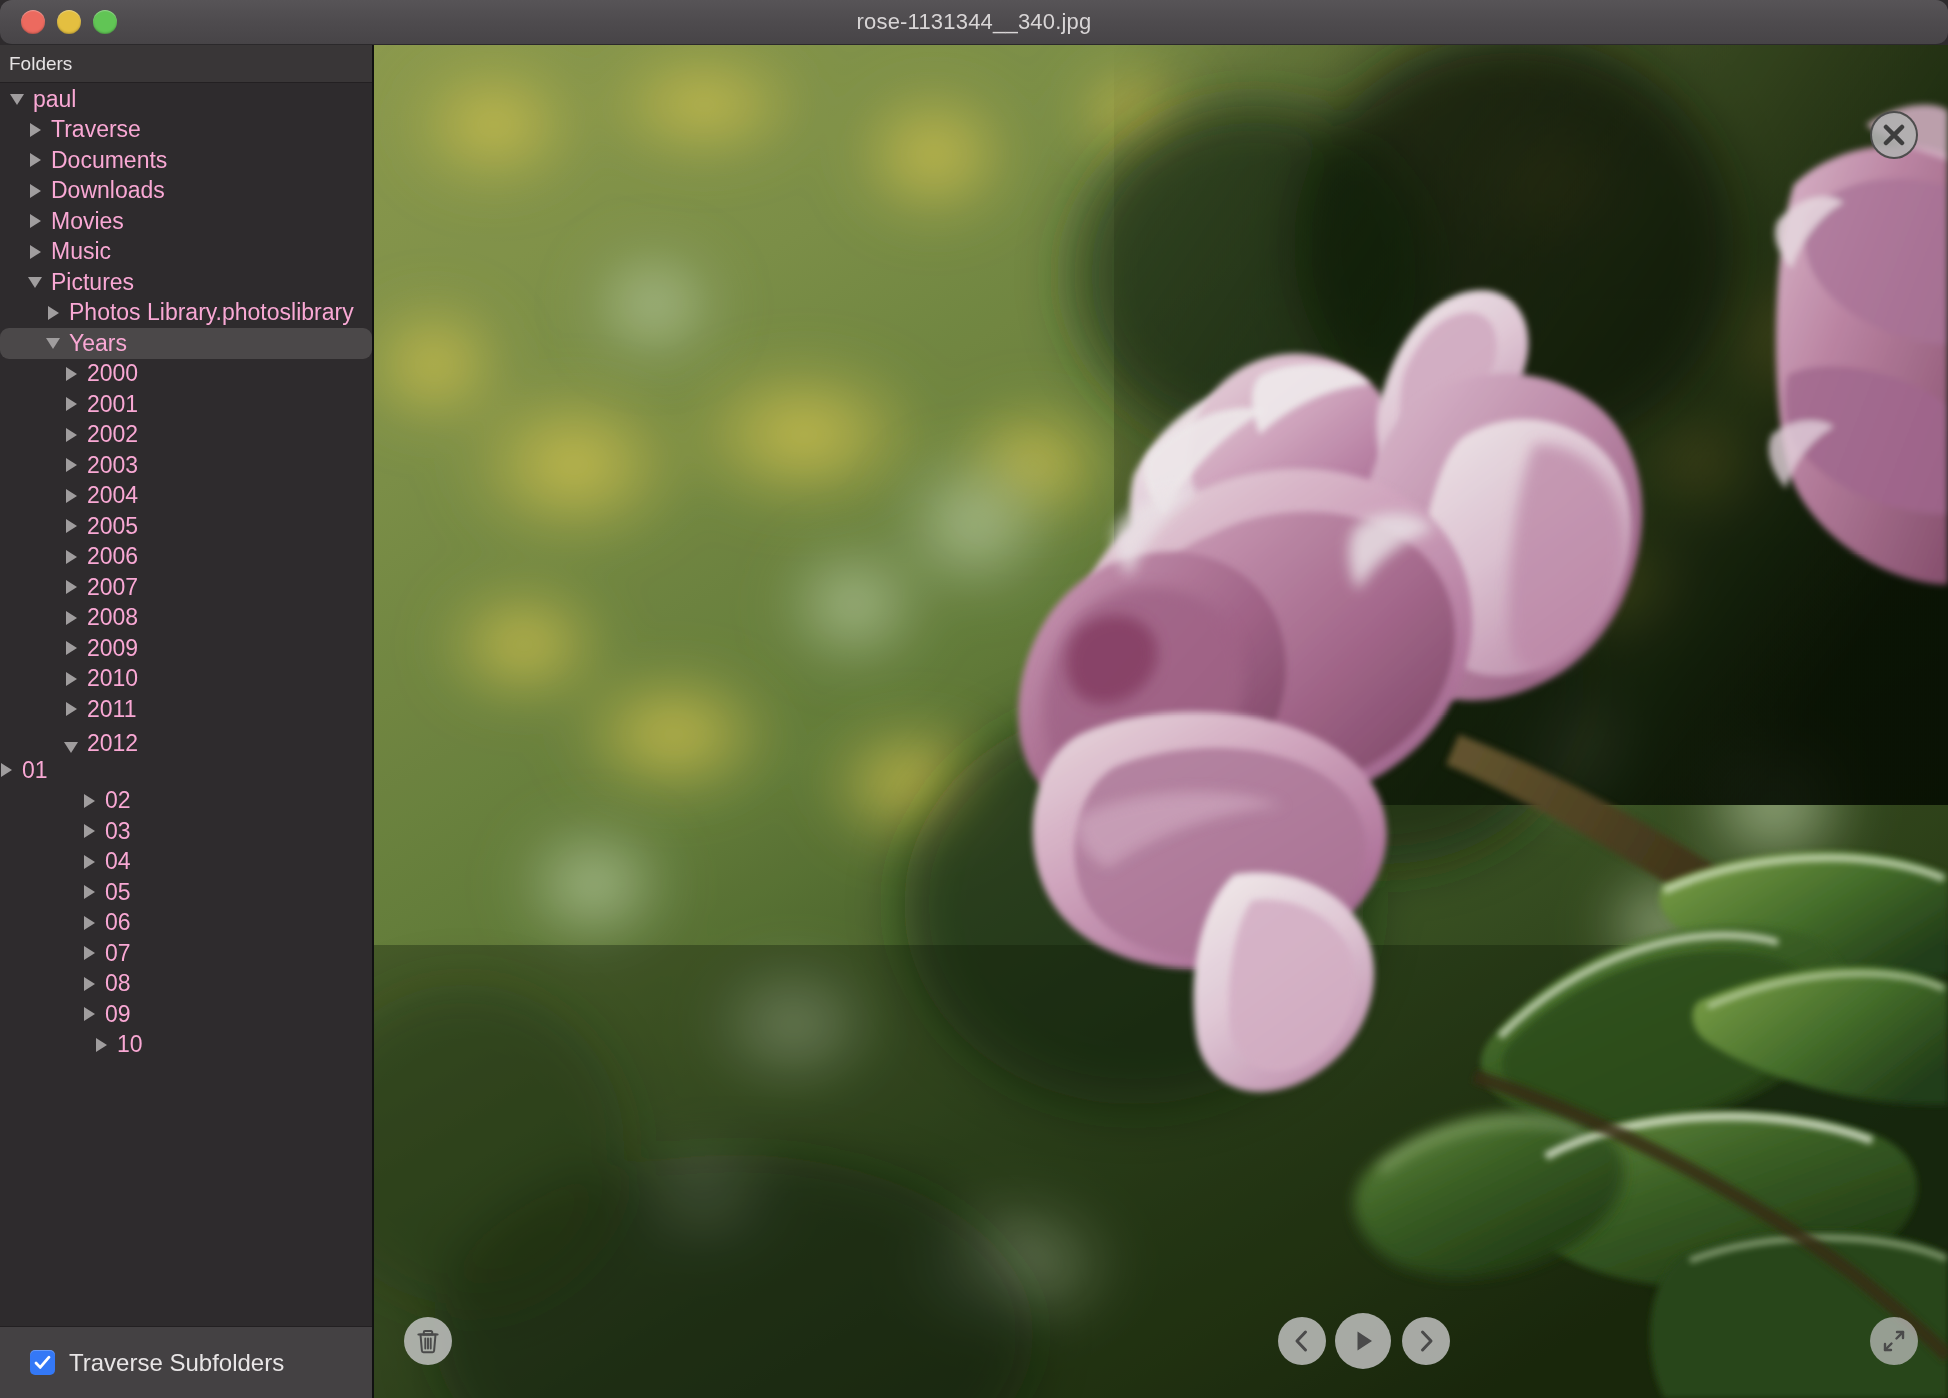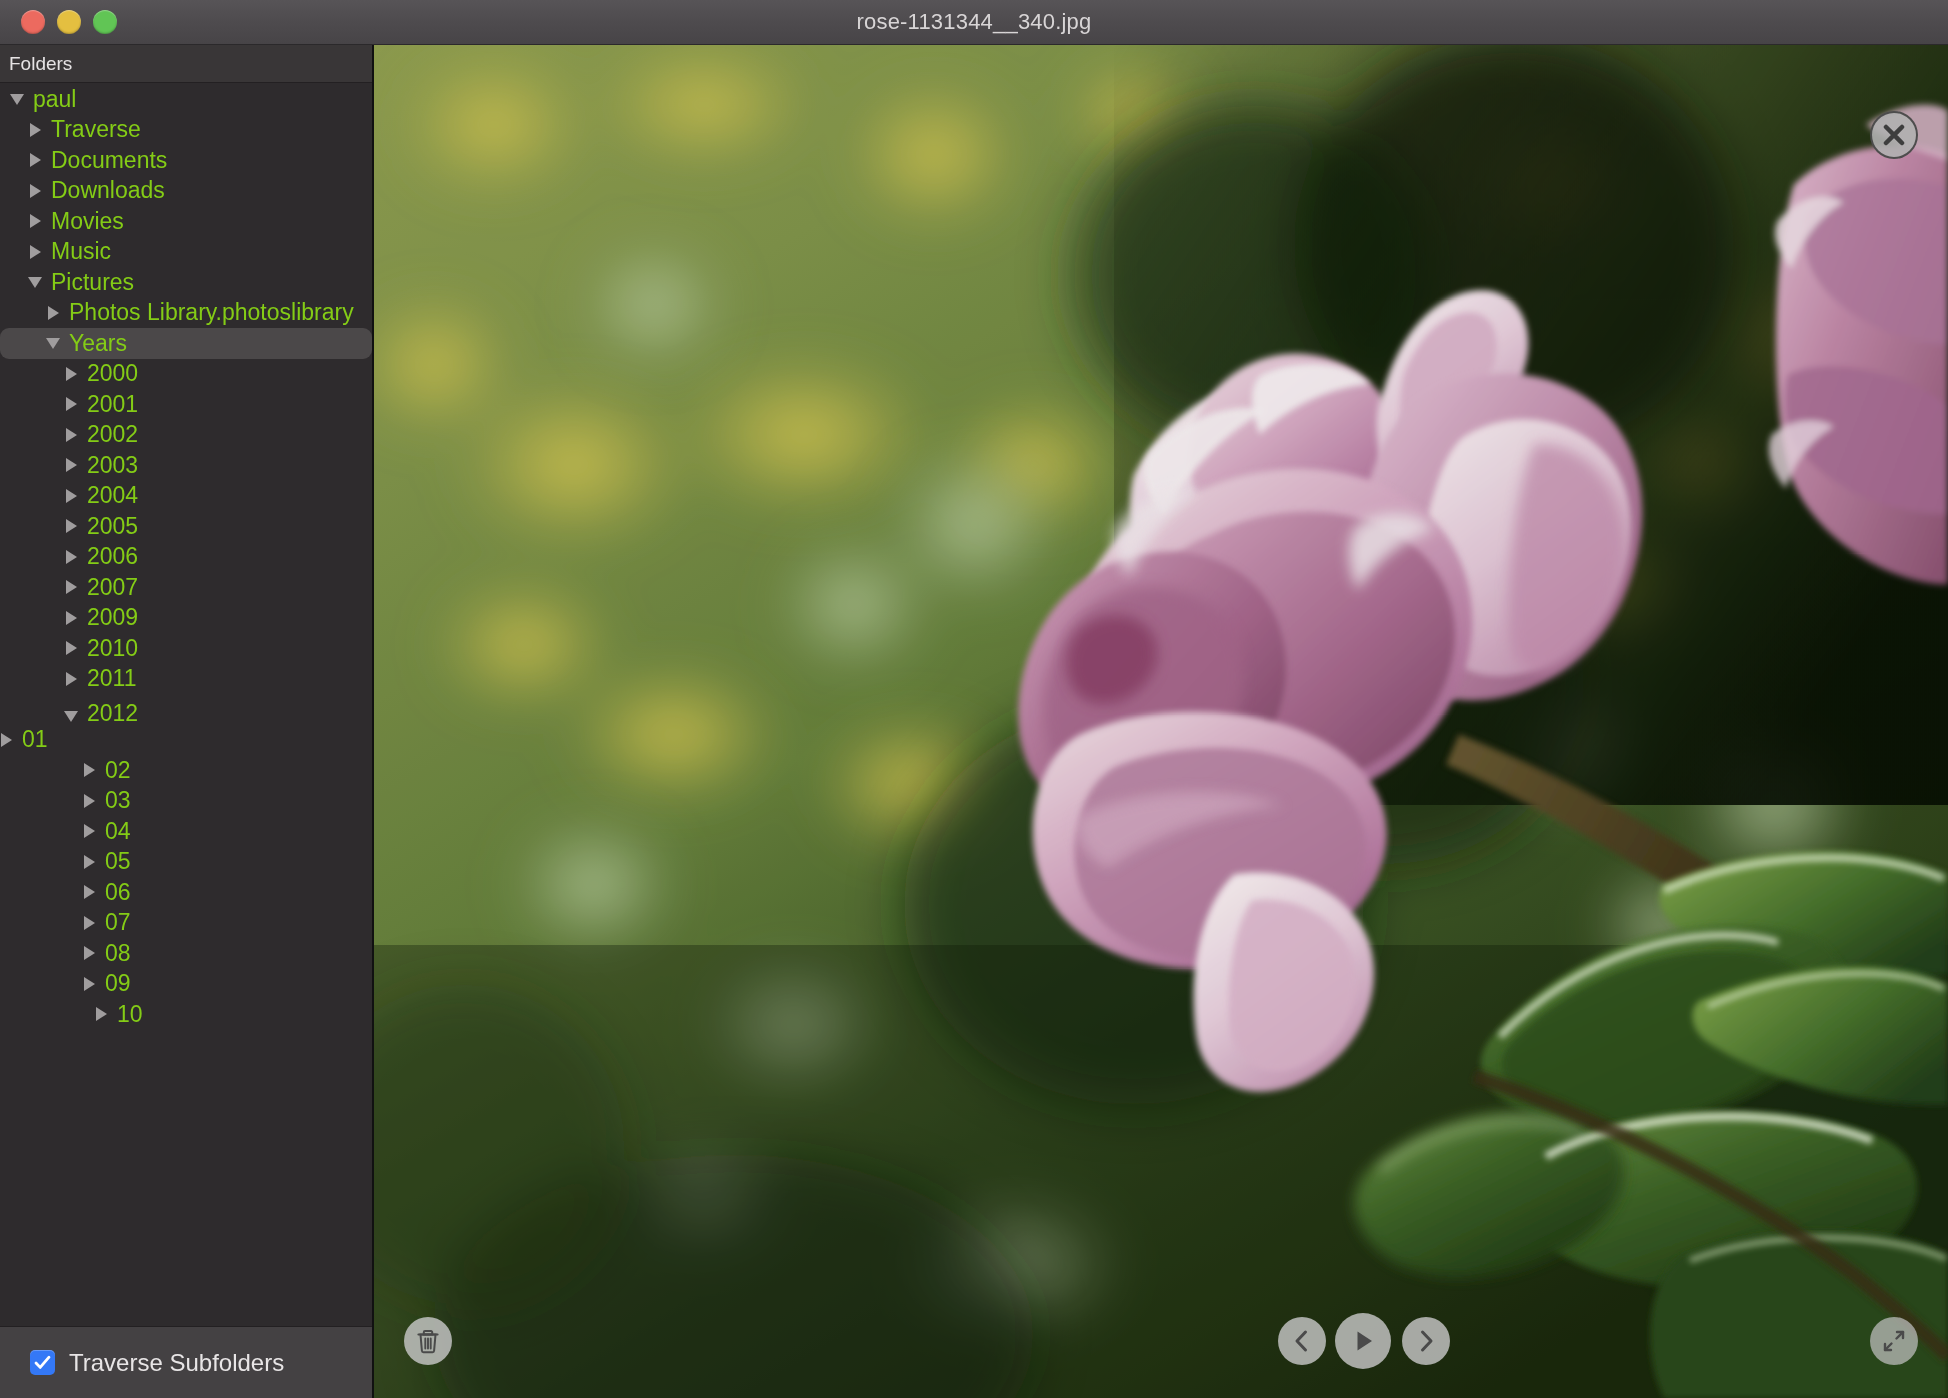--- a/index.html
+++ b/index.html
@@ -34,6 +34,7 @@
     border-bottom: 1px solid #2b292b;
     display: flex;
     align-items: center;
+    border-radius: 12px;
   }
   .traffic {
     display: flex;

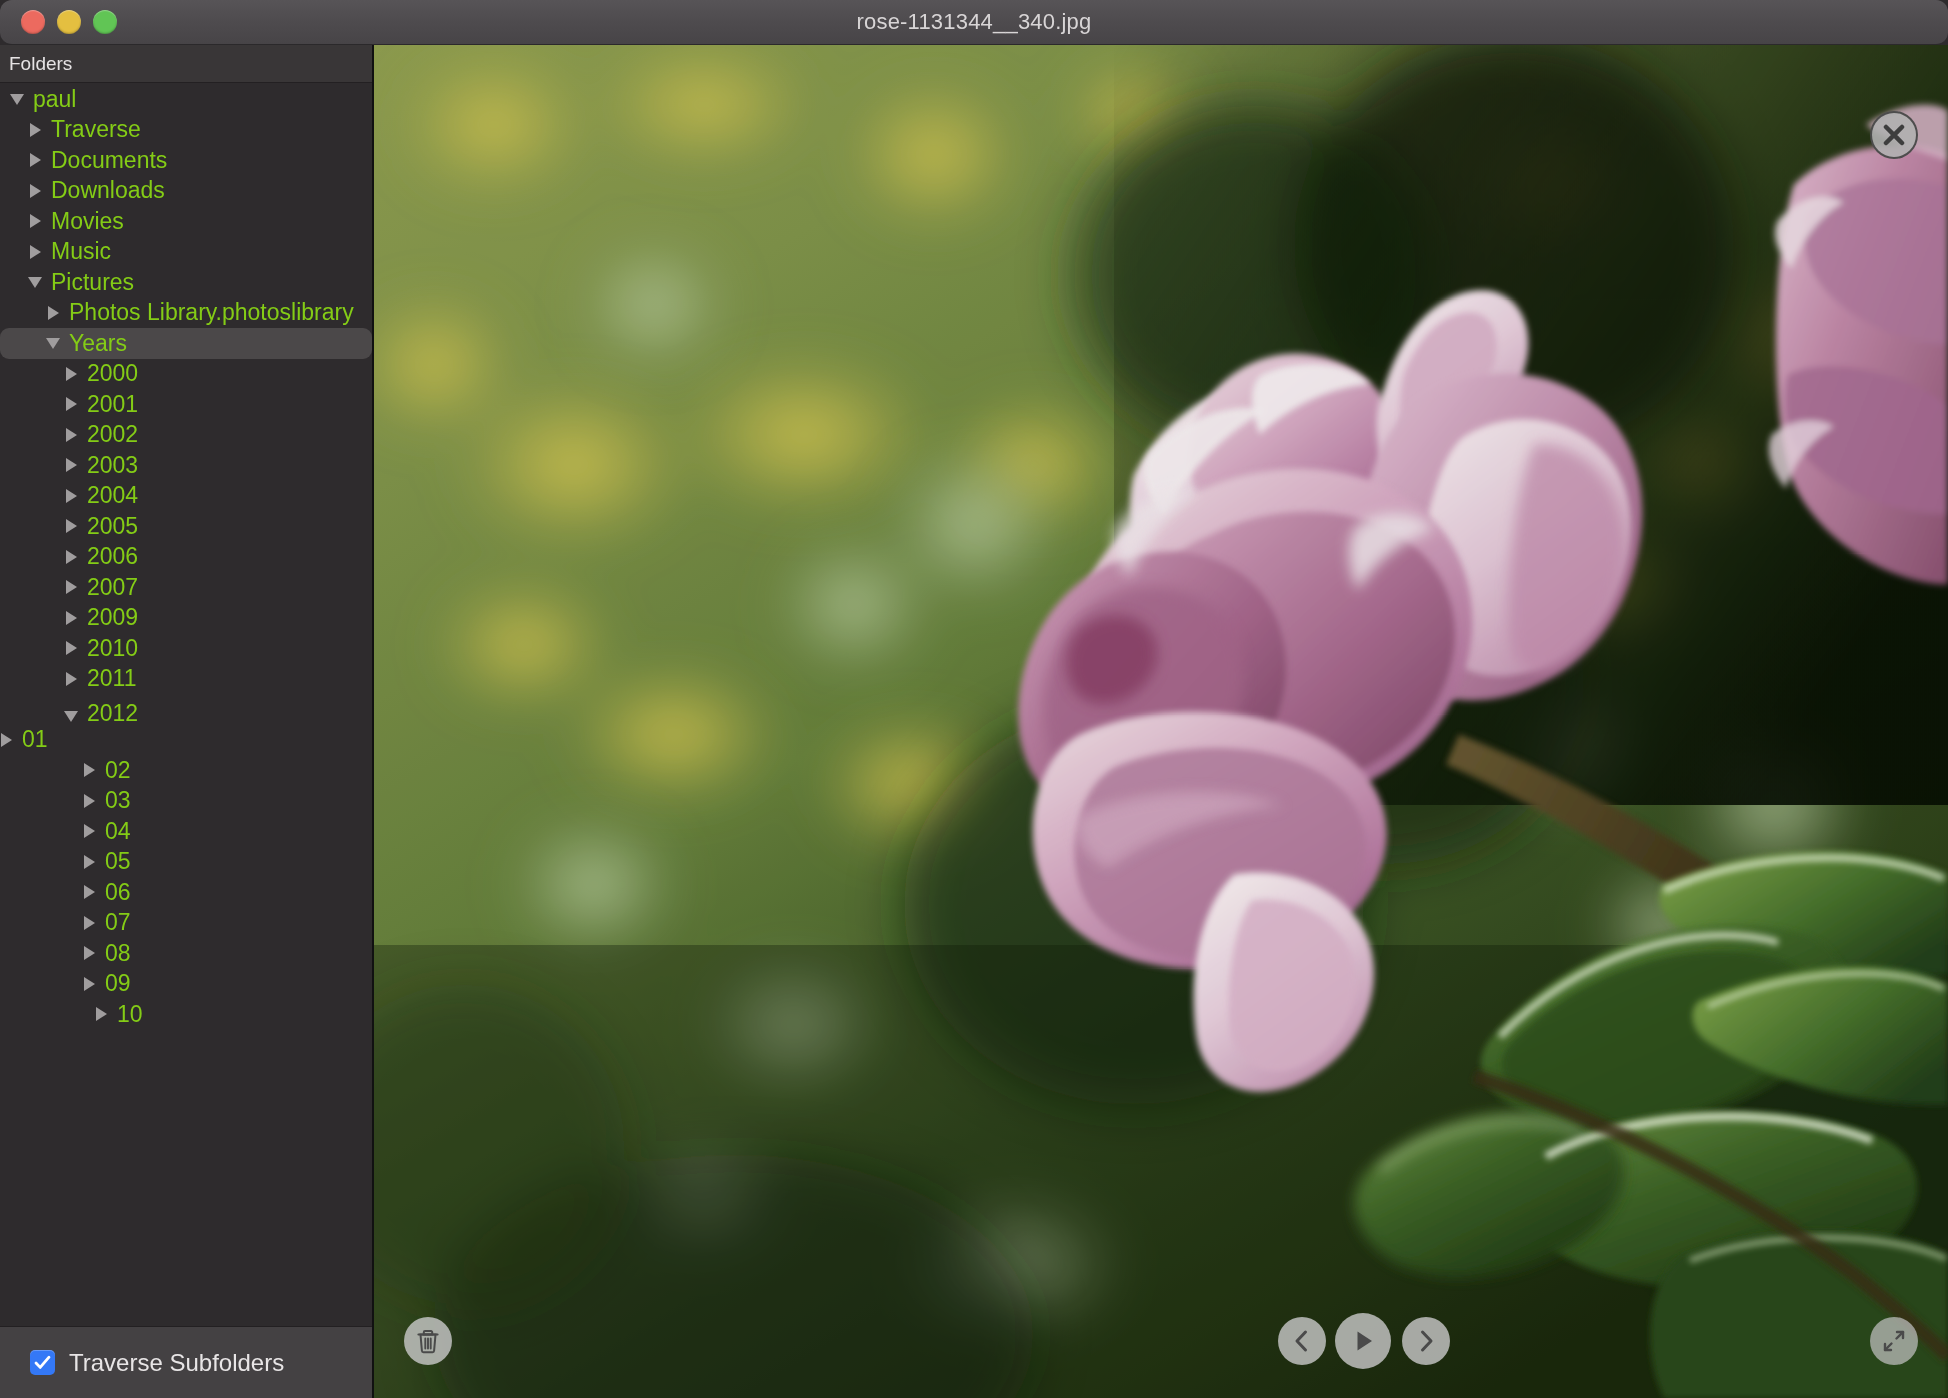--- a/index.html
+++ b/index.html
@@ -104,7 +104,7 @@
     display: flex;
     align-items: center;
     box-sizing: border-box;
-    color: #84cc16;
+    color: #f9a8d4;
     font-size: 23px;
     white-space: nowrap;
   }

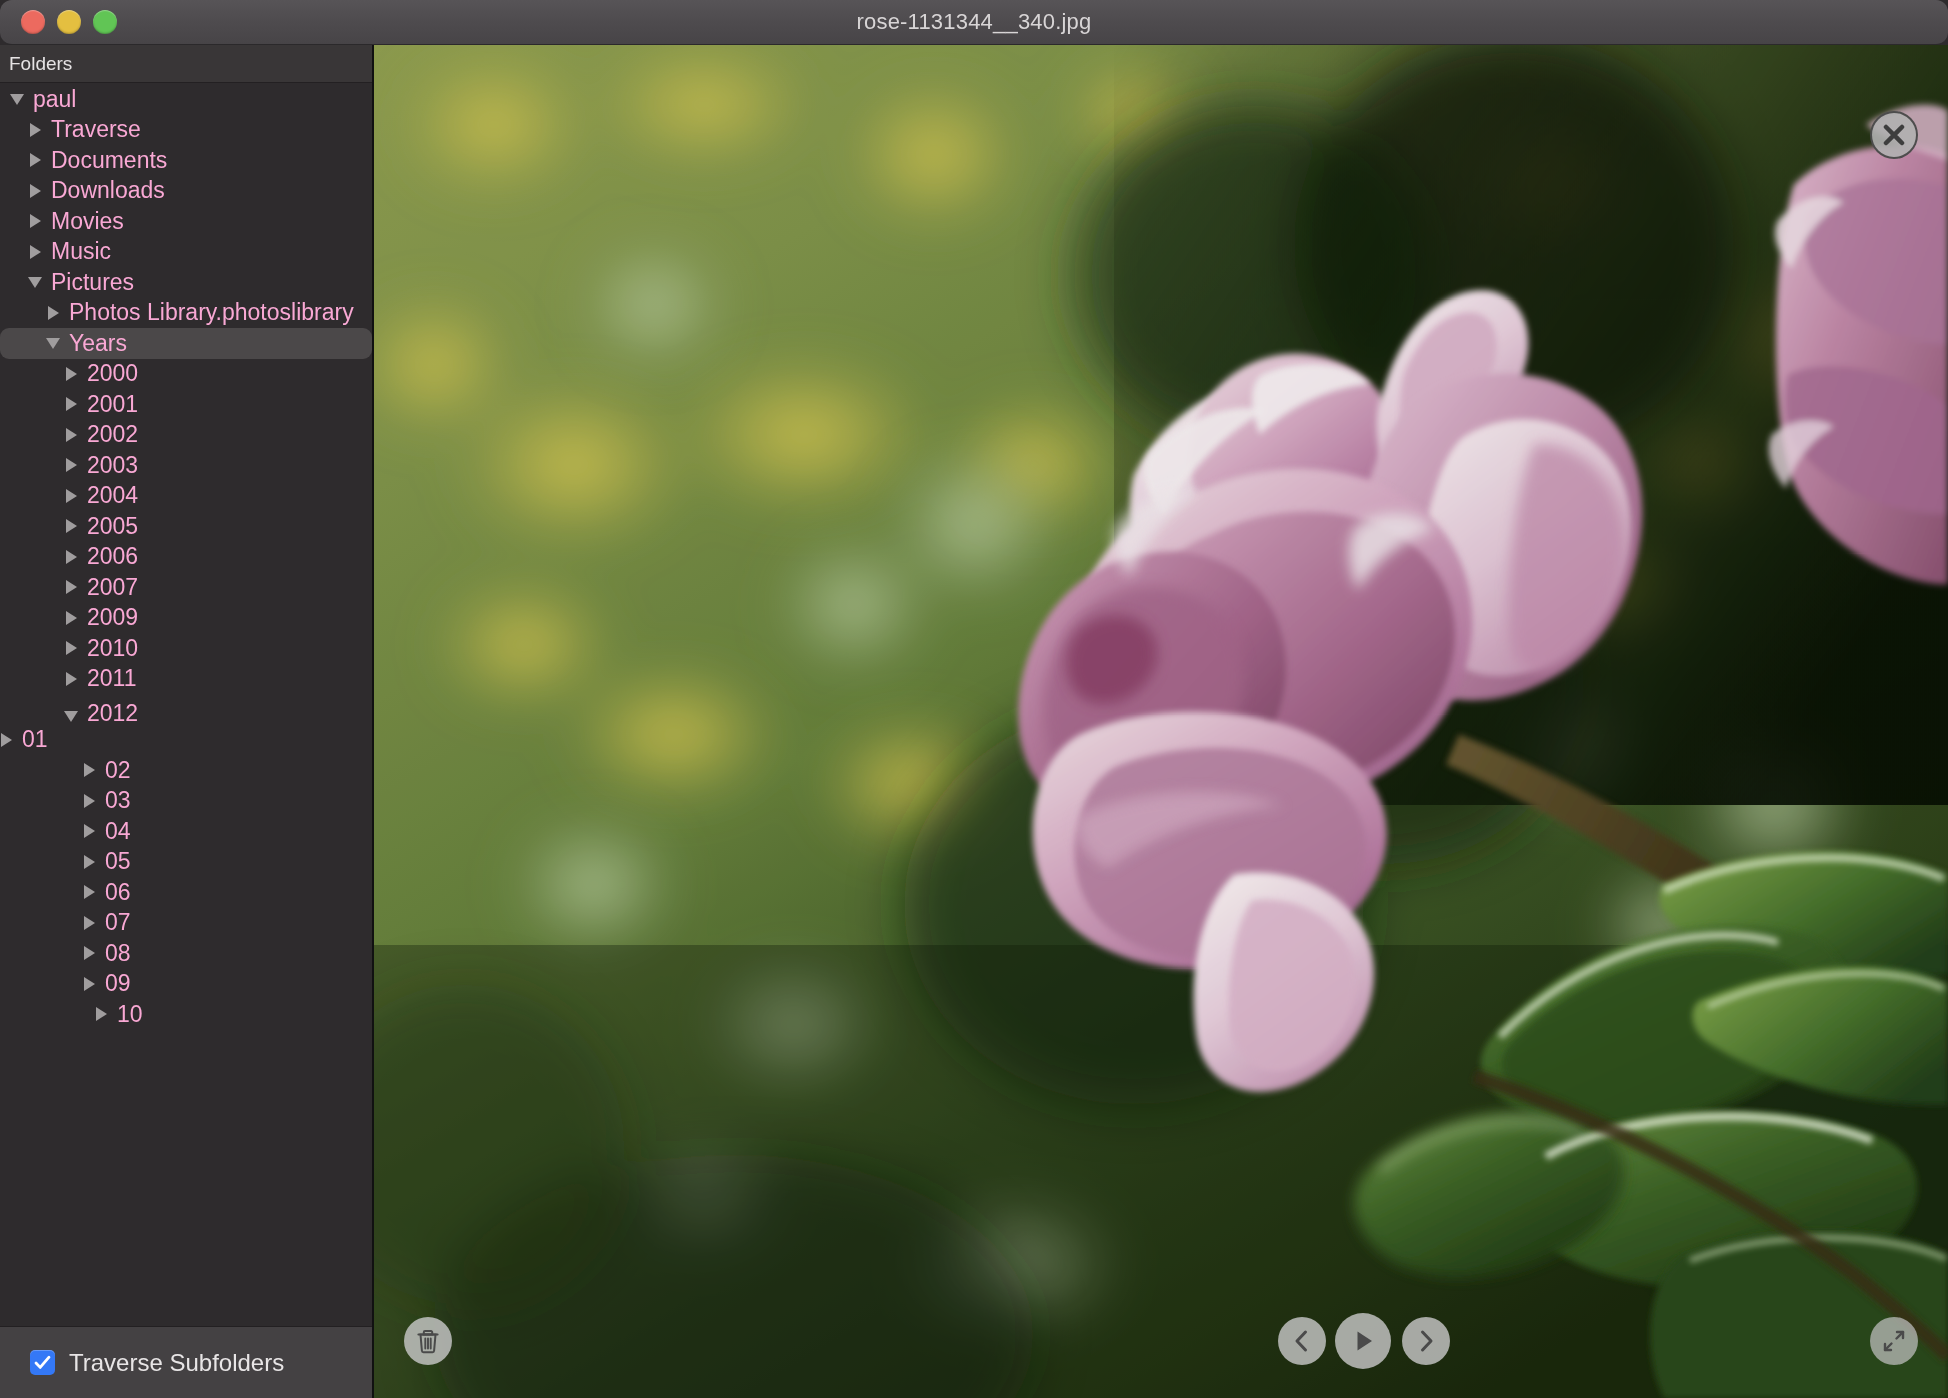--- a/index.html
+++ b/index.html
@@ -311,6 +311,10 @@
           <div class="tree-row" style="padding-left: 65px;">
             <span class="twisty closed"></span>
             <span class="tree-label">2007</span>
+          </div>
+          <div class="tree-row" style="padding-left: 65px;">
+            <span class="twisty closed"></span>
+            <span class="tree-label">2008</span>
           </div>
           <div class="tree-row" style="padding-left: 65px;">
             <span class="twisty closed"></span>

